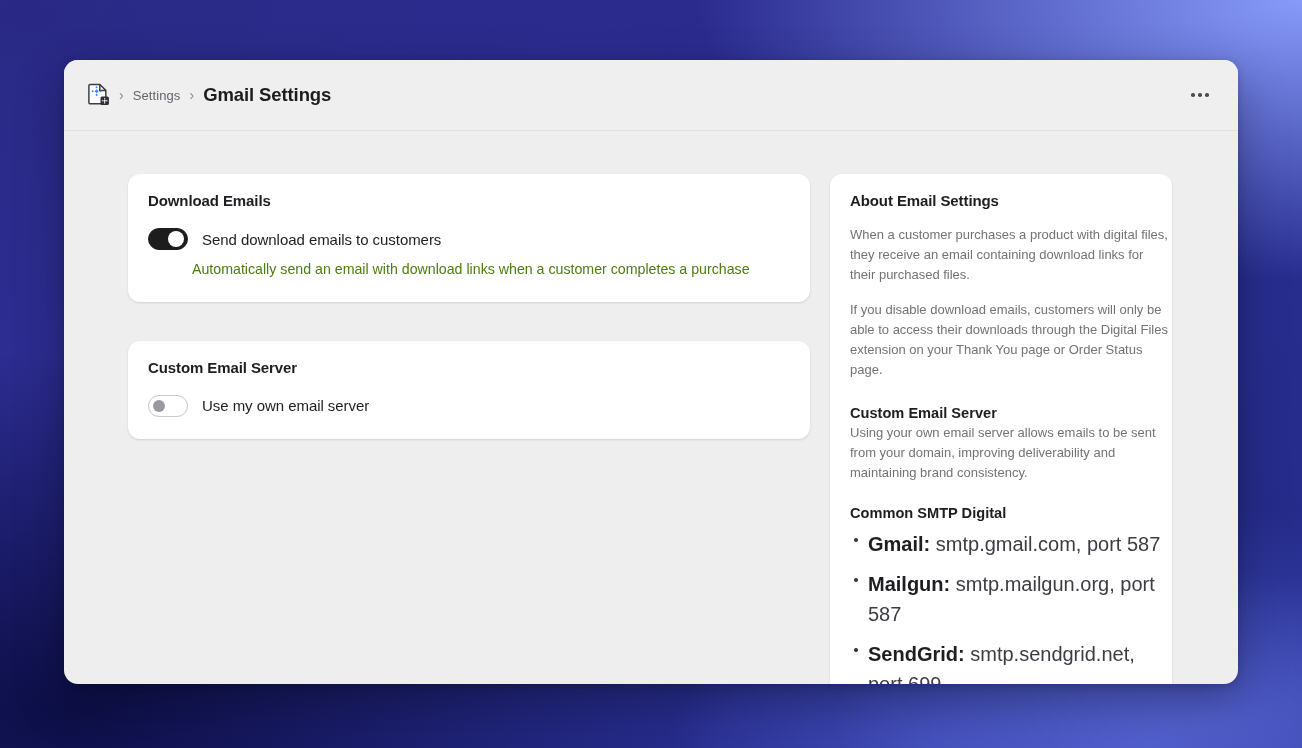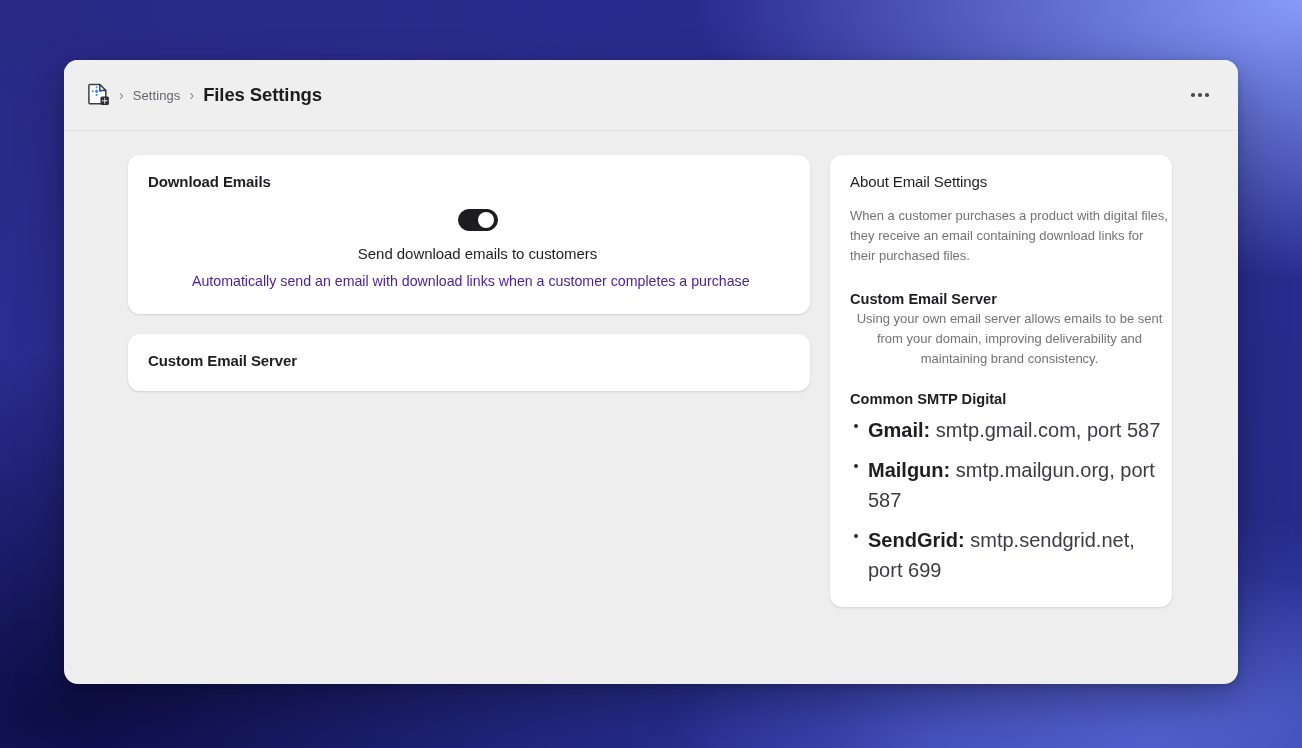--- a/index.html
+++ b/index.html
@@ -271,7 +271,7 @@
       <span class="crumb-sep">›</span>
       <span class="crumb-link">Settings</span>
       <span class="crumb-sep">›</span>
-      <span class="crumb-current">Files Settings</span>
+      <span class="crumb-current">Gmail Settings</span>
     </div>
 
     <div class="more-btn">

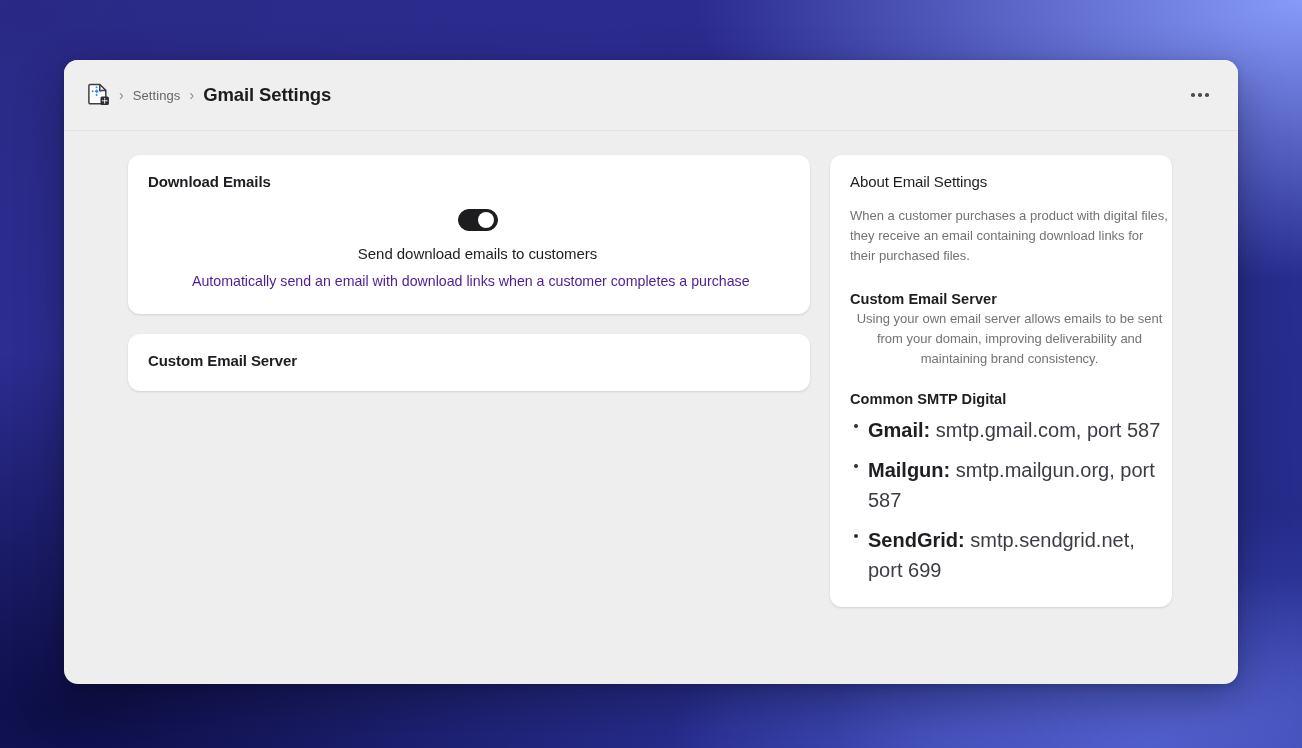--- a/index.html
+++ b/index.html
@@ -129,7 +129,7 @@
     border-radius: 12px;
     box-shadow: 0 1px 2px rgba(16,24,40,0.06), 0 1px 3px rgba(16,24,40,0.07);
   }
-  .card-pad { padding: 18px 3px 22px 20px; }
+  .card-pad { padding: 18px 3px 22px 20px; margin-top: 19px; }
 
   .card-title {
     font-size: 15px;

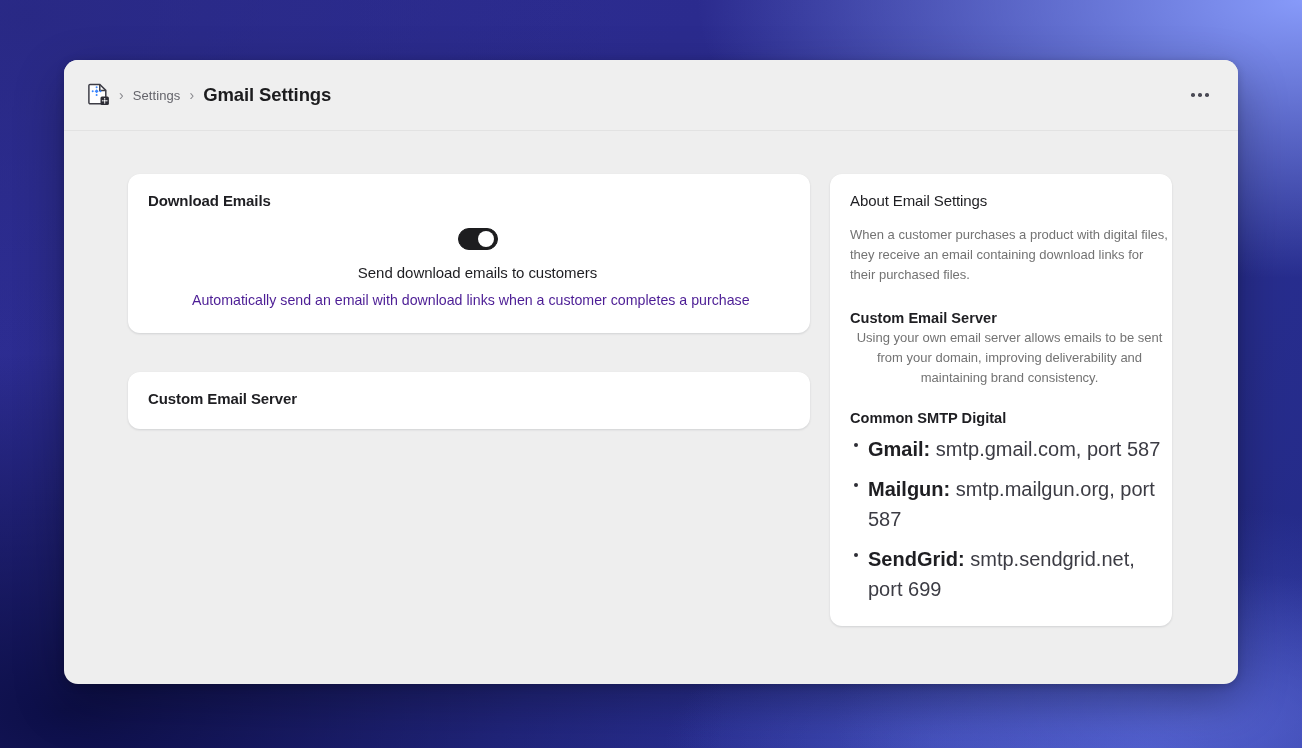--- a/index.html
+++ b/index.html
@@ -188,7 +188,7 @@
   
   .side-title {
     font-size: 15px;
-    font-weight: normal;
+    font-weight: bold;
     color: #1e1e22;
     letter-spacing: -0.1px;
   }

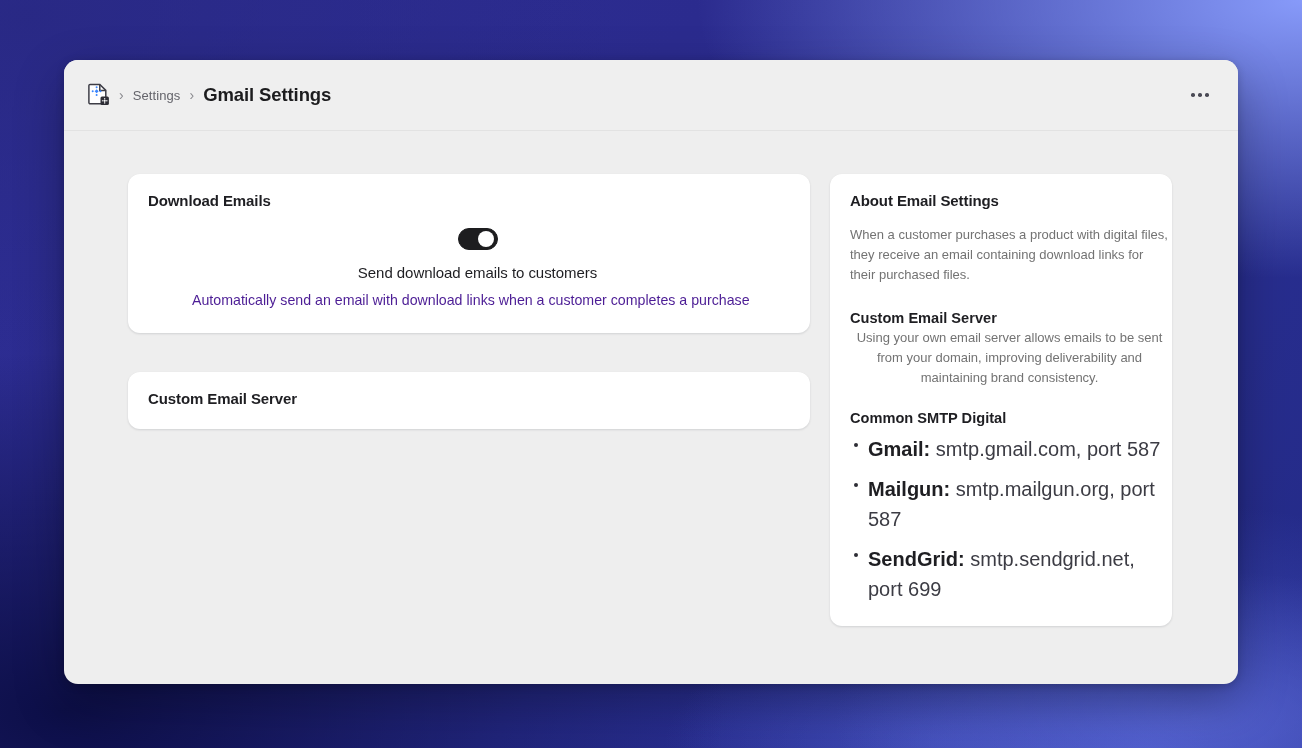--- a/index.html
+++ b/index.html
@@ -144,7 +144,6 @@
     align-items: center;
     gap: 14px;
     margin-top: 19px;
-    flex-direction: column;
   }
   .switch {
     width: 40px;

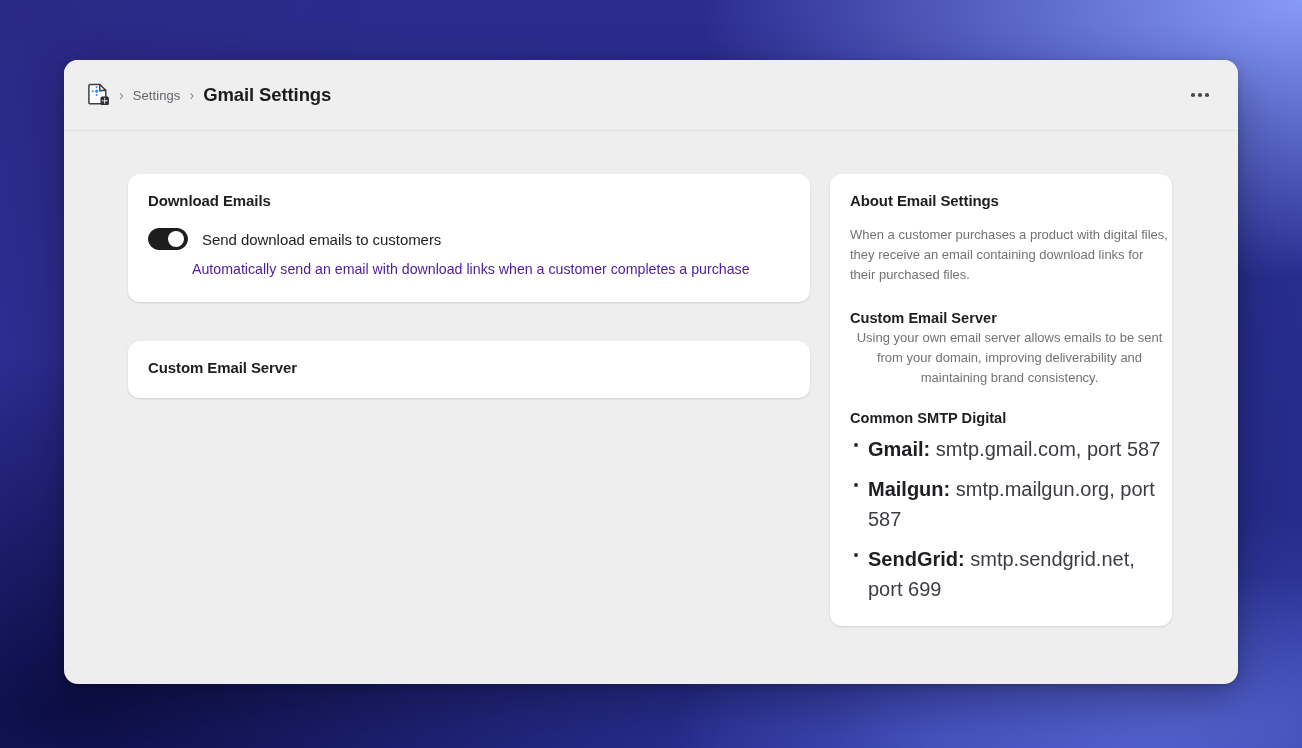--- a/index.html
+++ b/index.html
@@ -180,7 +180,7 @@
     margin-top: 9px;
     margin-left: 44px;
     font-size: 14.2px;
-    color: #4c1d95;
+    color: #4d7c0f;
     line-height: 1.45;
   }
 

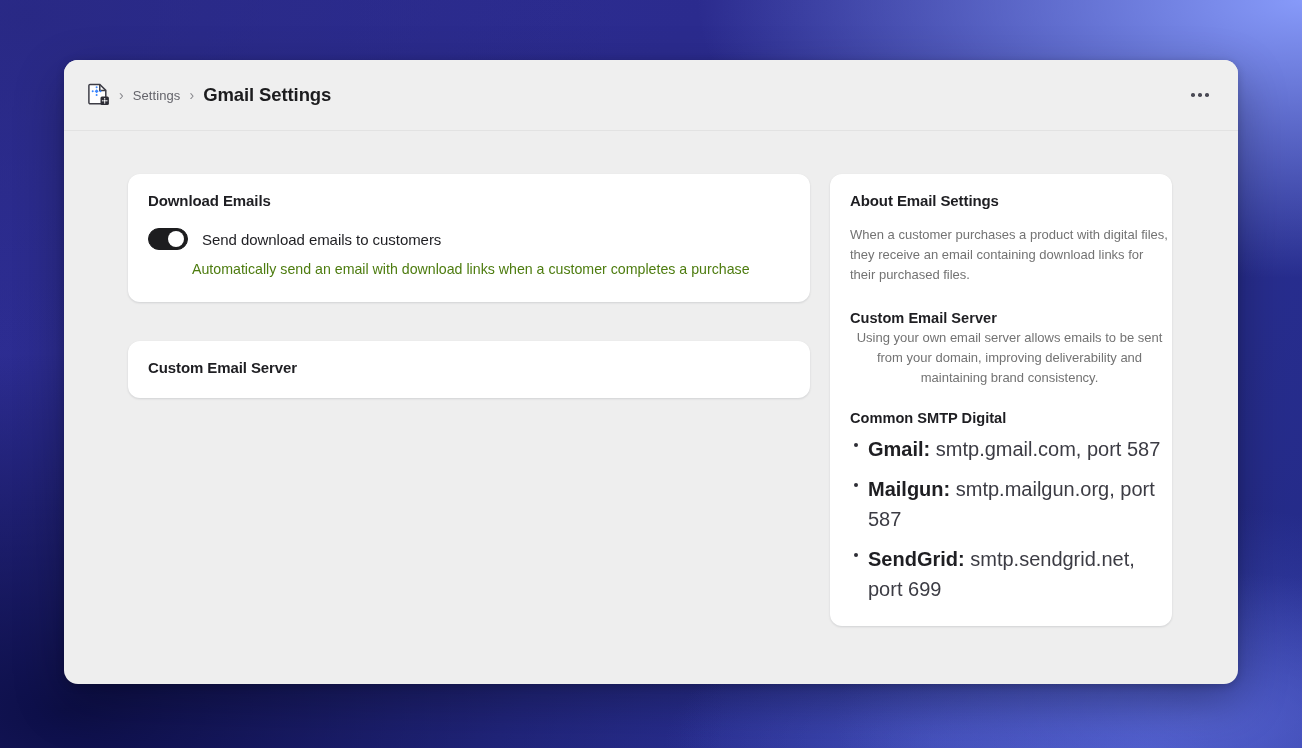--- a/index.html
+++ b/index.html
@@ -306,6 +306,7 @@
 
         <div class="side-title">About Email Settings</div>
         <div class="side-para">When a customer purchases a product with digital files, they receive an email containing download links for their purchased files.</div>
+        <div class="side-para">If you disable download emails, customers will only be able to access their downloads through the Digital Files extension on your Thank You page or Order Status page.</div>
 
         <div class="side-sub">Custom Email Server</div>
         <div class="side-para side-para-tight">Using your own email server allows emails to be sent from your domain, improving deliverability and maintaining brand consistency.</div>

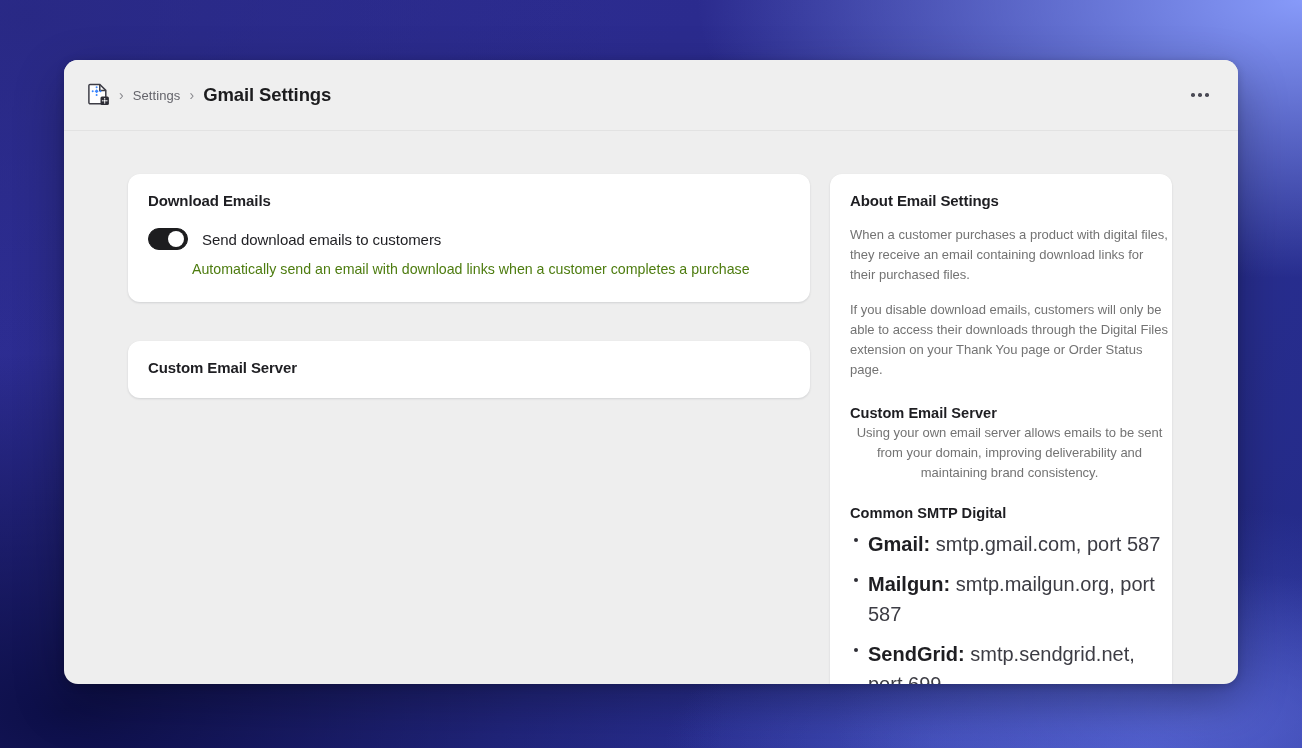--- a/index.html
+++ b/index.html
@@ -297,6 +297,12 @@
 
       <div class="card card-pad">
         <div class="card-title">Custom Email Server</div>
+        <div class="toggle-row">
+          <div class="switch off">
+            <span class="knob"></span>
+          </div>
+          <span class="toggle-label">Use my own email server</span>
+        </div>
       </div>
 
     </div>

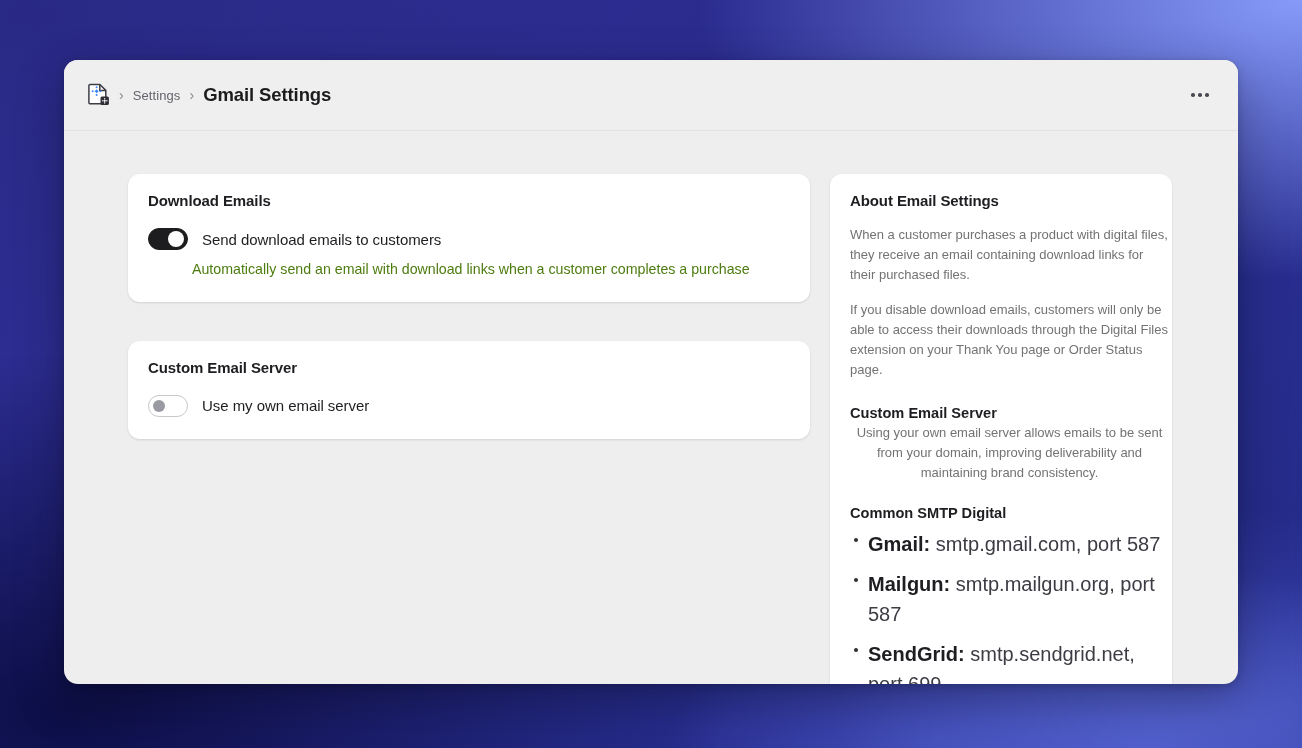--- a/index.html
+++ b/index.html
@@ -204,7 +204,7 @@
     color: #1e1e22;
   }
   .side-sub-tight { margin-top: 22px; }
-  .side-para-tight { margin-top: 2px; text-align: center; }
+  .side-para-tight { margin-top: 2px; }
 
   .smtp-list {
     margin-top: 8px;

